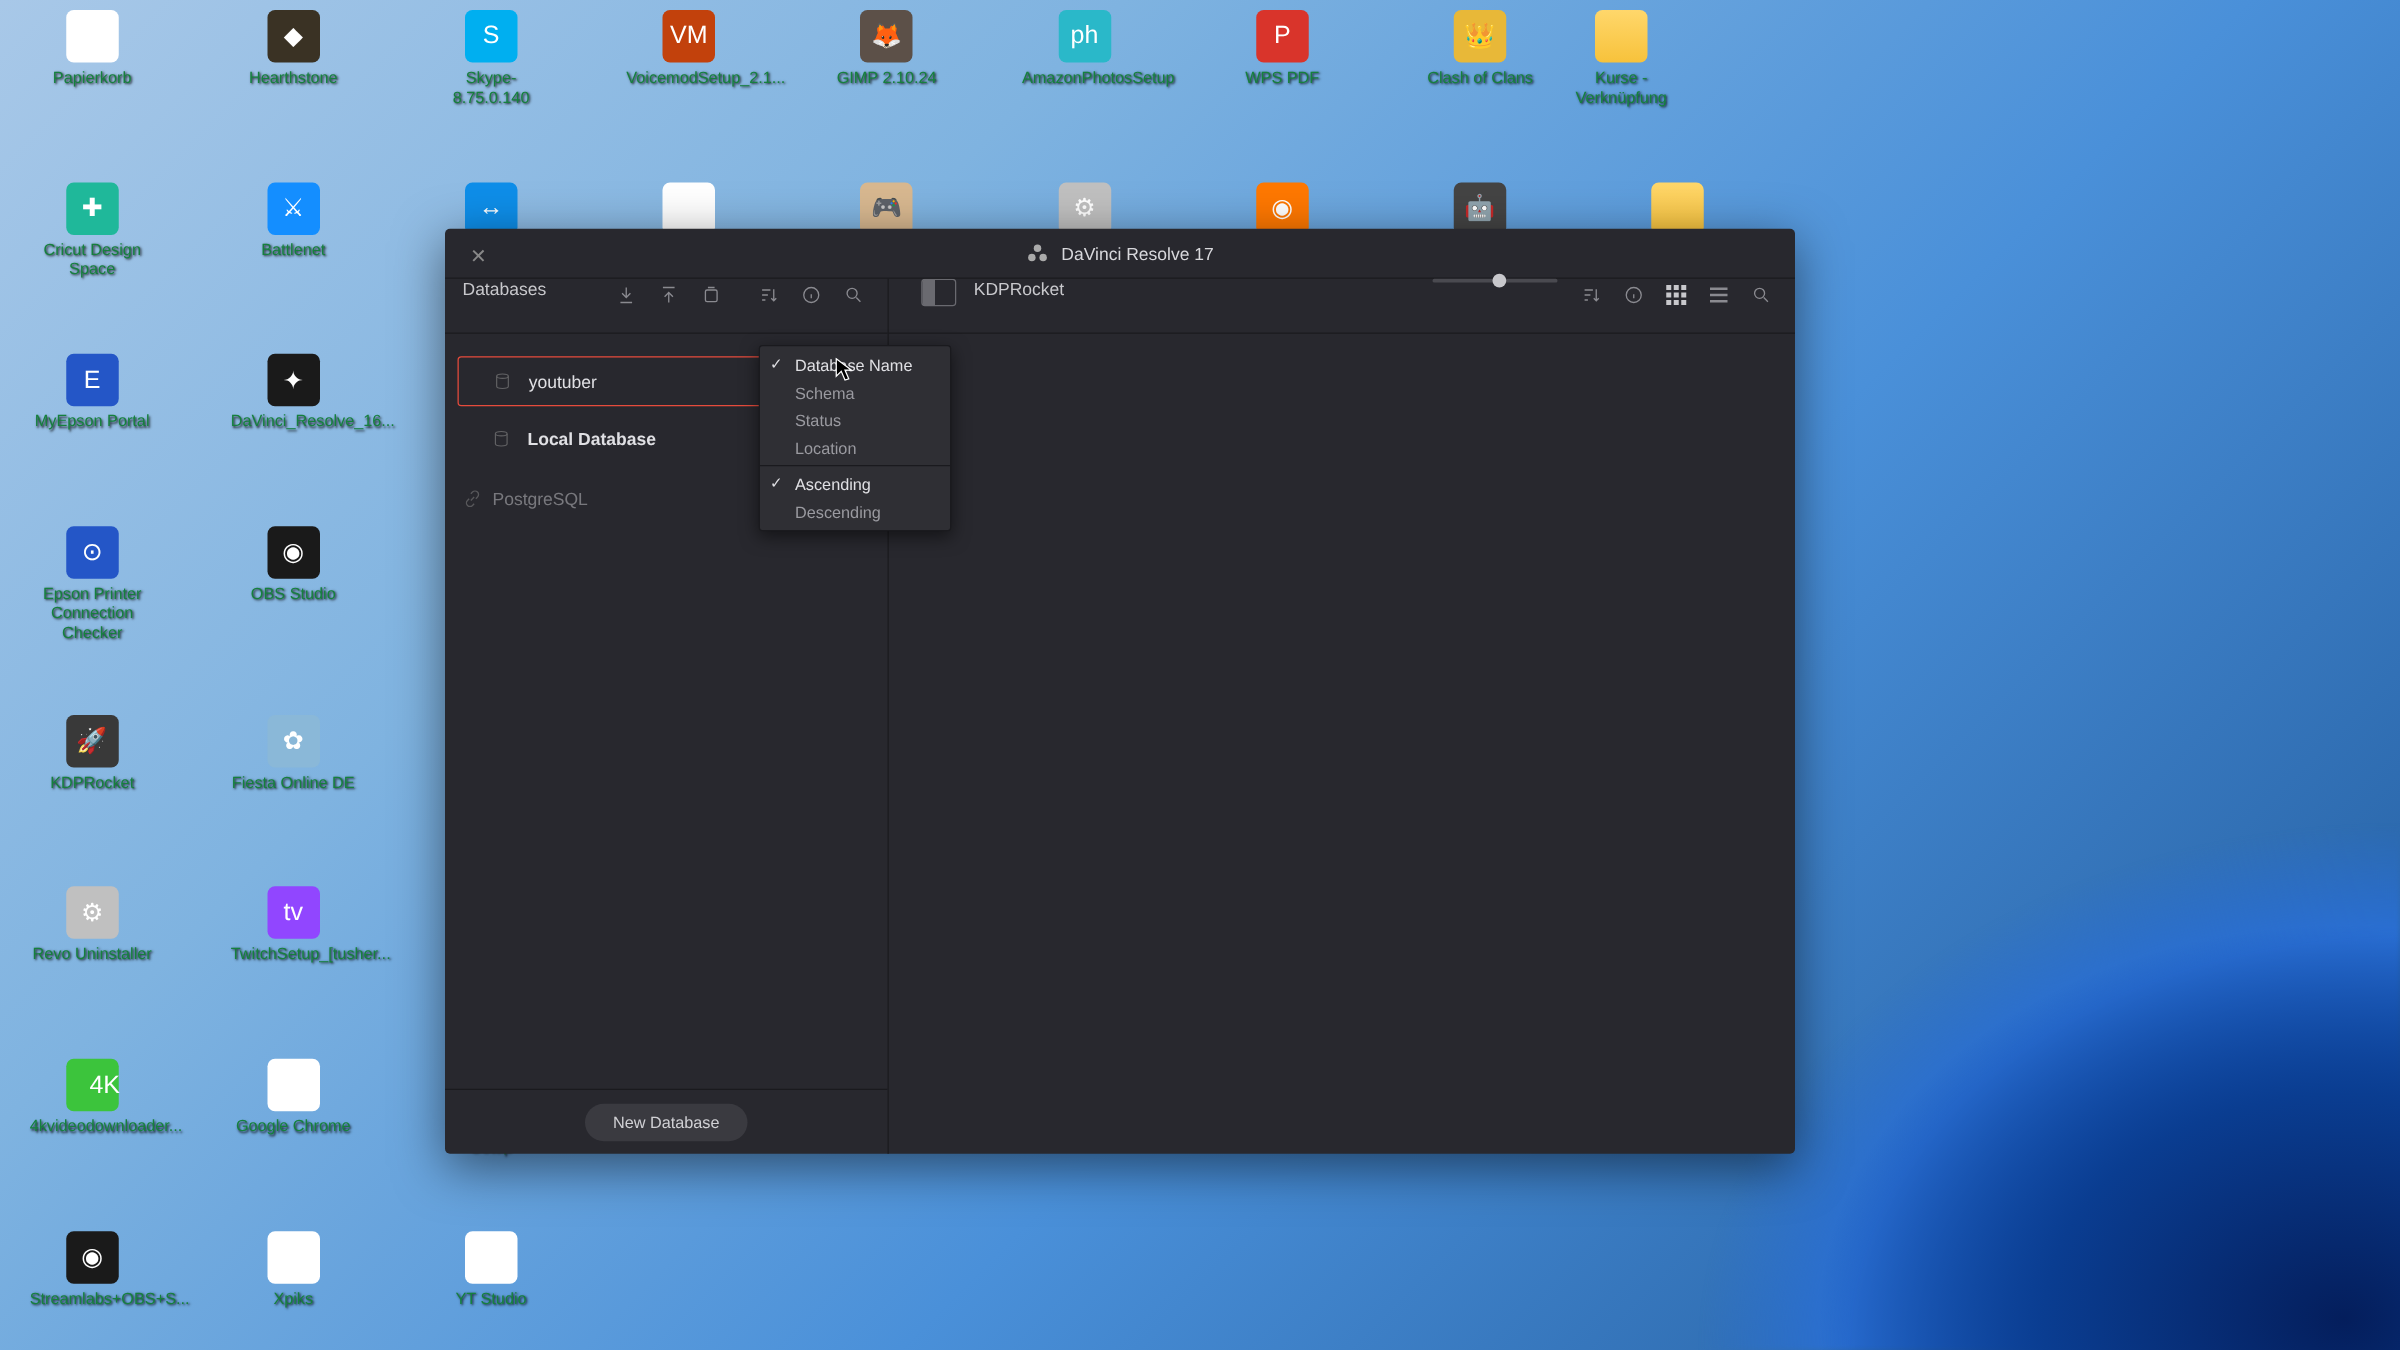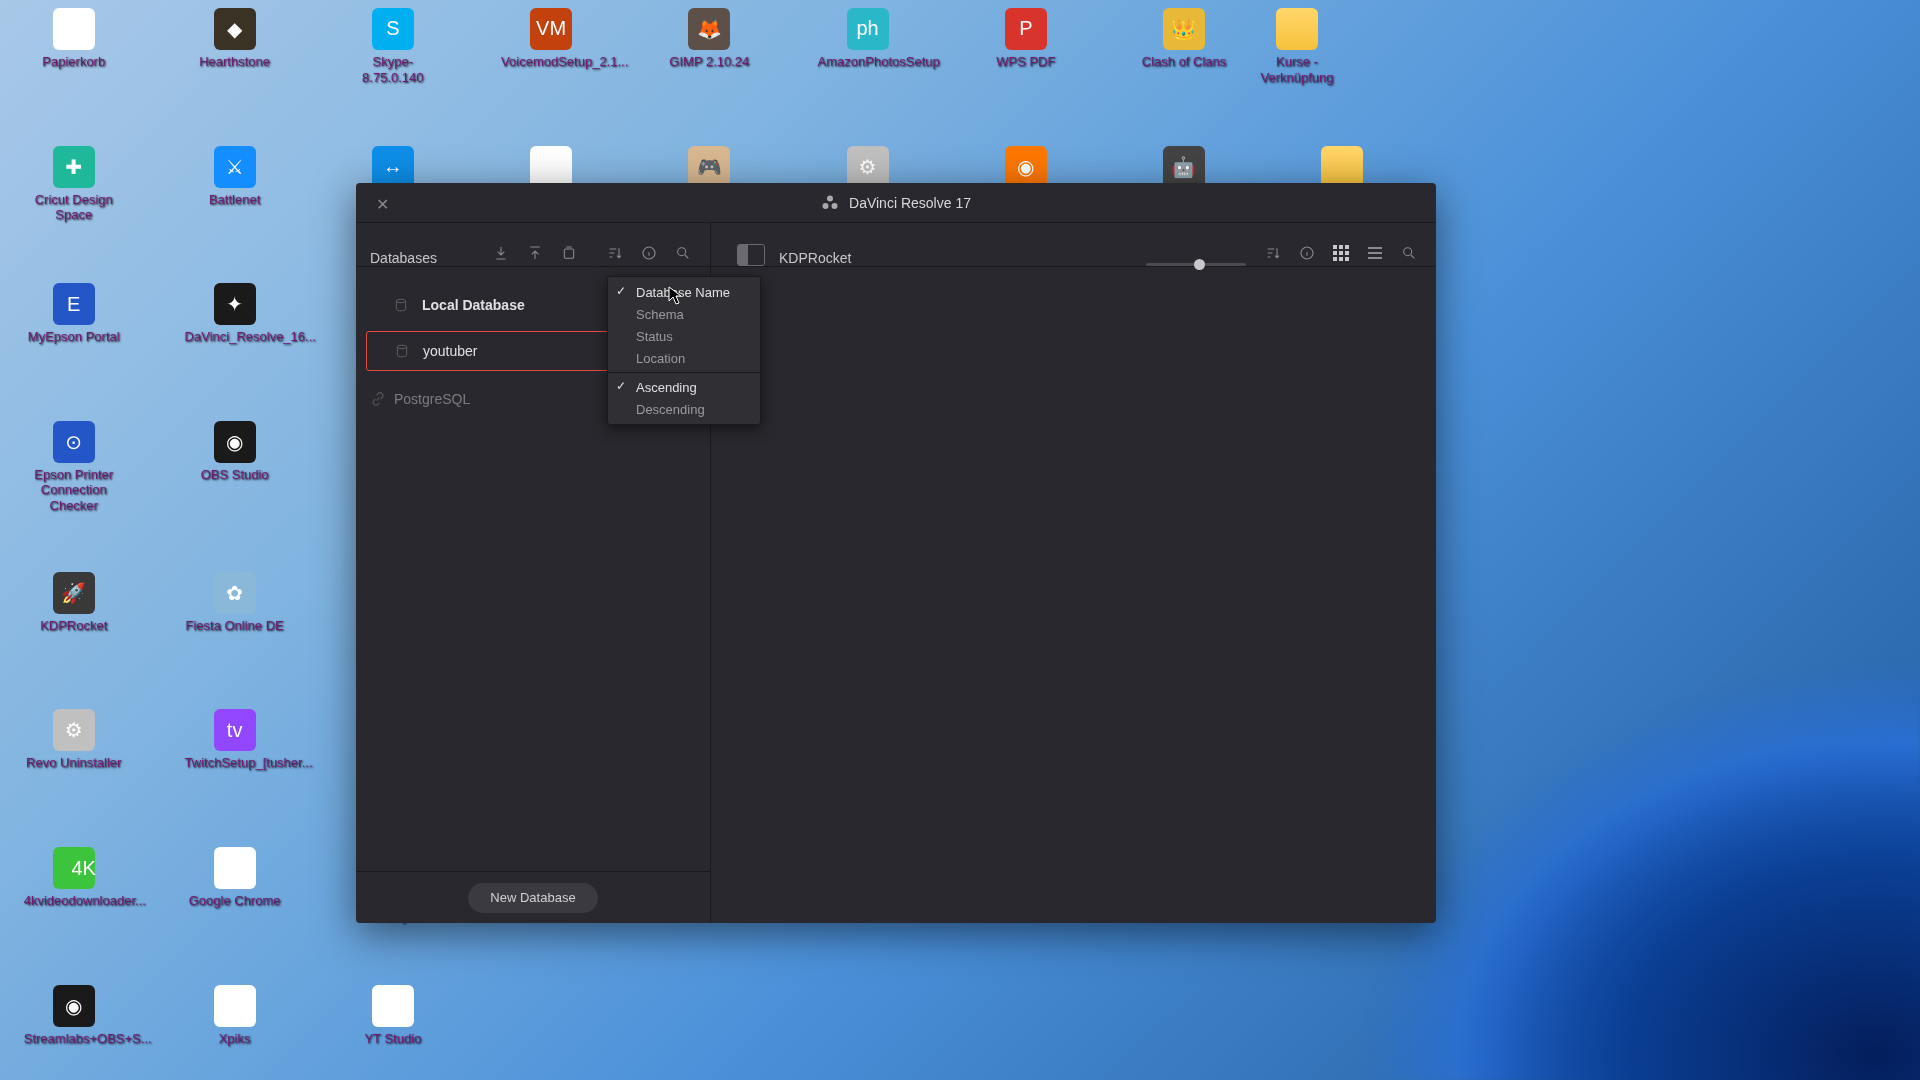--- a/index.html
+++ b/index.html
@@ -10,7 +10,7 @@
 .desktop{position:absolute;inset:0;z-index:1}
 .ico{position:absolute;width:100px;text-align:center;cursor:pointer}
 .ico .box{width:42px;height:42px;margin:0 auto 4px;border-radius:6px;display:flex;align-items:center;justify-content:center;font-size:20px;color:#fff}
-.ico .lbl{font-size:13px;color:#701a75;text-shadow:1px 1px 2px rgba(0,0,0,.9);line-height:1.2}
+.ico .lbl{font-size:13px;color:#15803d;text-shadow:1px 1px 2px rgba(0,0,0,.9);line-height:1.2}
 .folder{background:linear-gradient(#ffd76b,#f7c23b)}
 .win{position:absolute;left:356px;top:183px;width:1080px;height:740px;background:#28282e;border-radius:4px;box-shadow:0 10px 40px rgba(0,0,0,.5);z-index:10;display:flex;flex-direction:column;color:#aeaeb2;font-size:14px}
 .titlebar{height:40px;display:flex;align-items:center;position:relative;border-bottom:1px solid #1a1a1e}

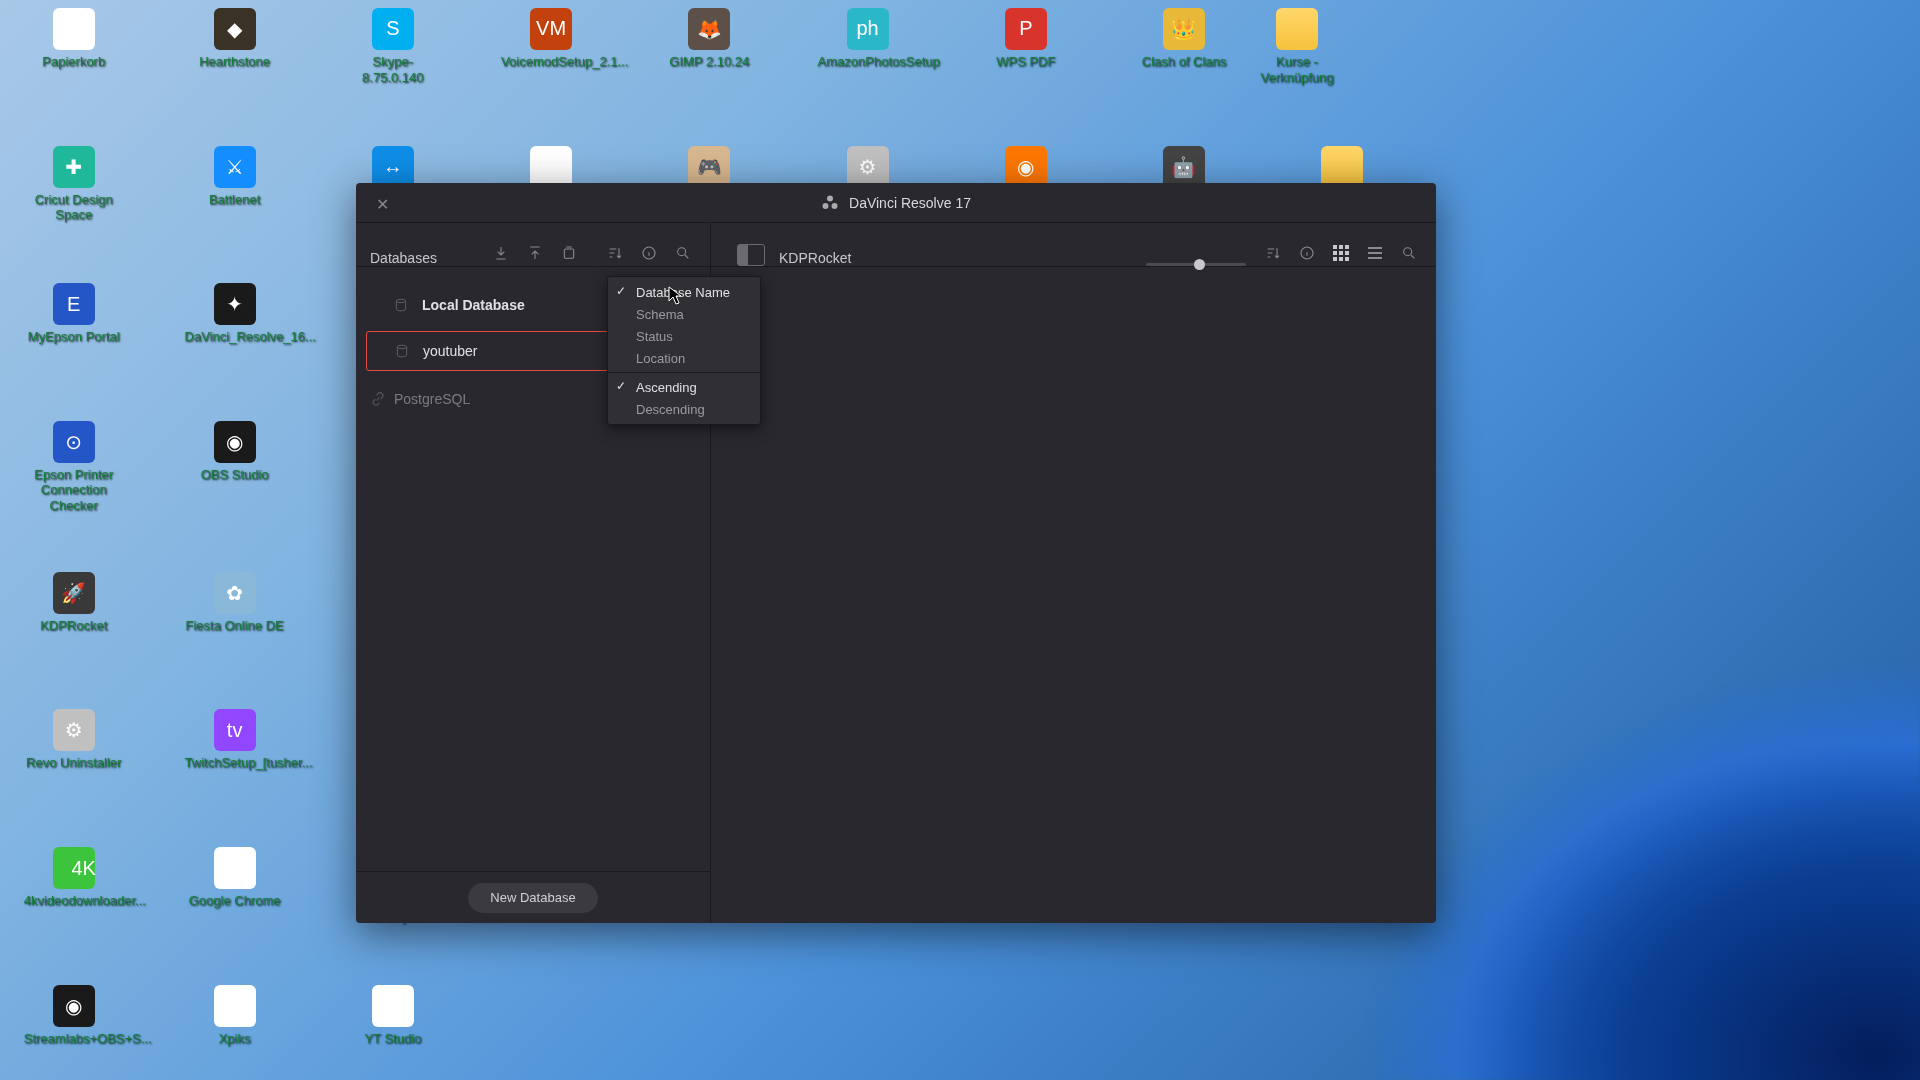--- a/index.html
+++ b/index.html
@@ -20,7 +20,7 @@
 .main{flex:1;display:flex}
 .leftpane{width:355px;border-right:1px solid #1a1a1e;display:flex;flex-direction:column}
 .rightpane{flex:1;display:flex;flex-direction:column}
-.toolbar{height:44px;display:flex;align-items:flex-end;padding:0 14px;border-bottom:1px solid #1a1a1e}
+.toolbar{height:44px;display:flex;align-items:flex-start;padding:0 14px;border-bottom:1px solid #1a1a1e}
 .toolbar .title{color:#c8c8cc}
 .spacer{flex:1}
 .tbtn{width:26px;height:26px;margin-left:8px;display:flex;align-items:center;justify-content:center;color:#8a8a90;cursor:pointer;border-radius:3px}

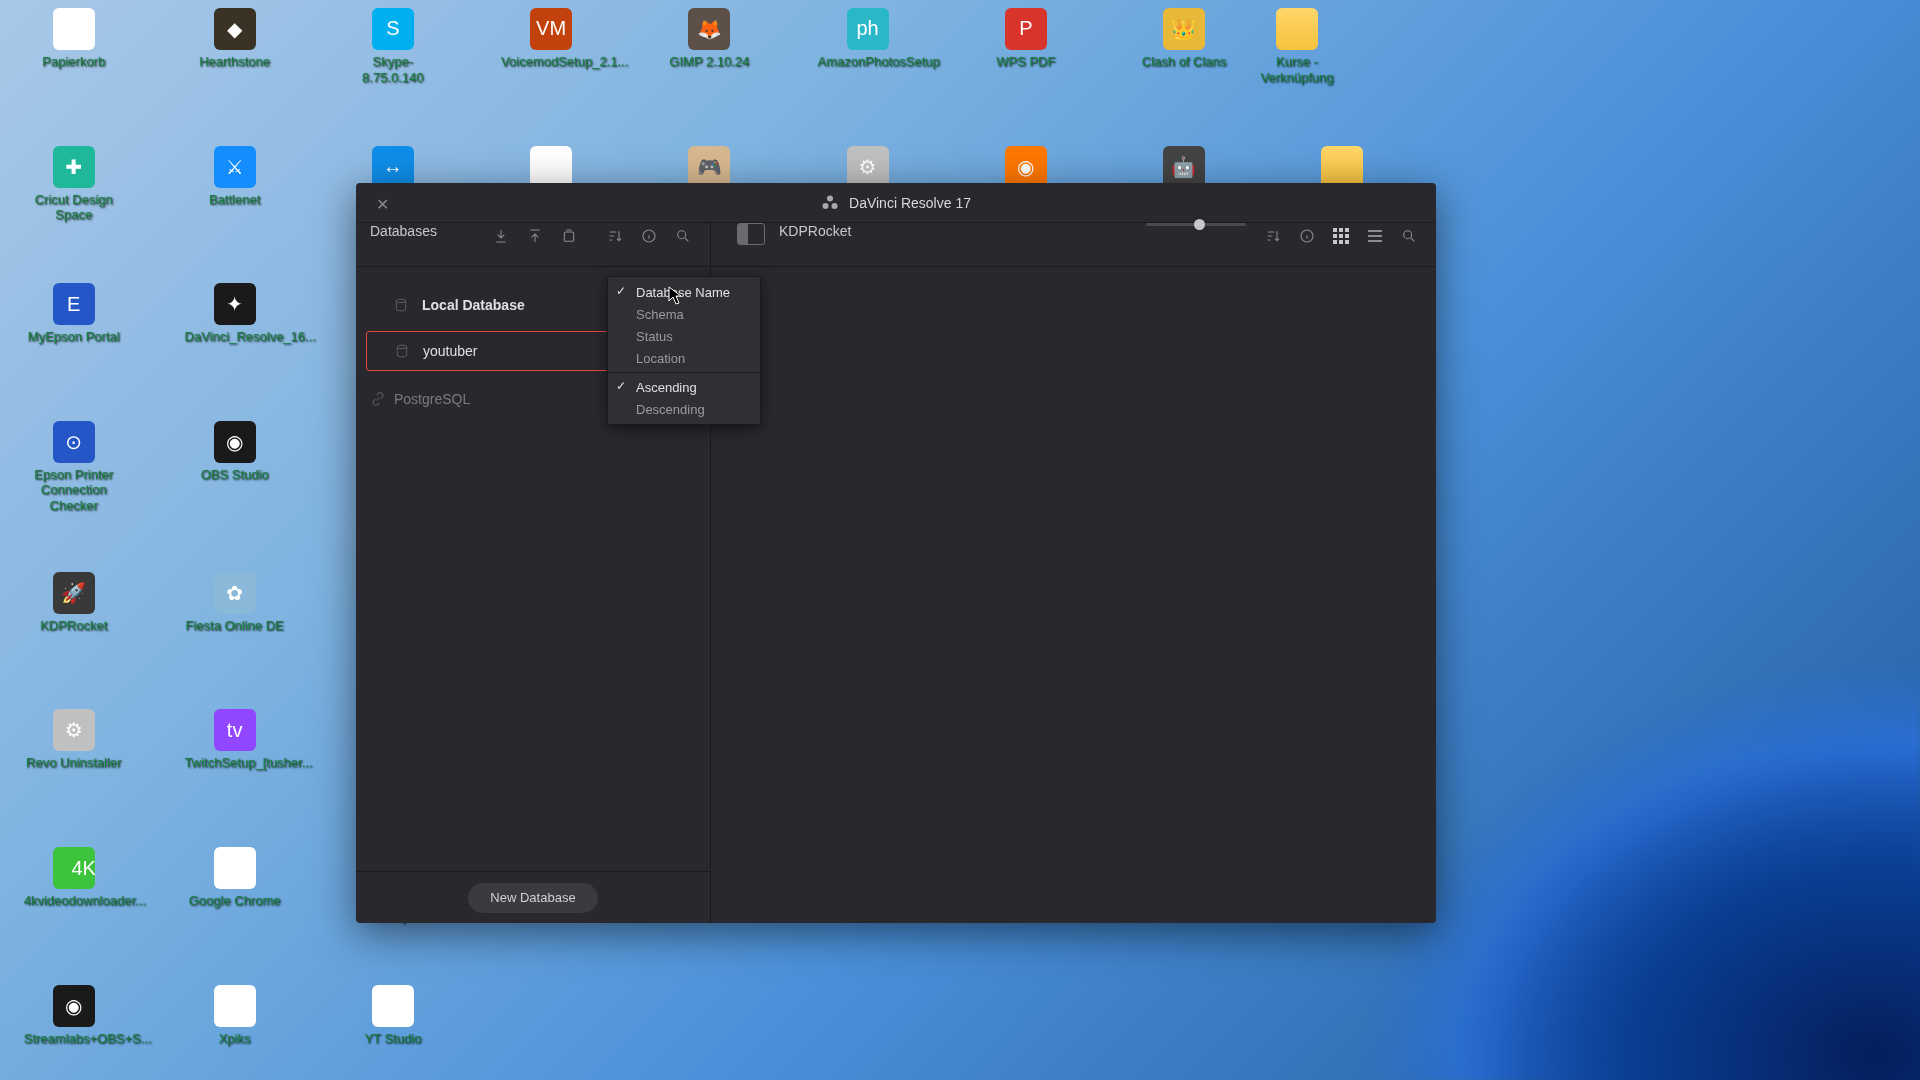--- a/index.html
+++ b/index.html
@@ -258,19 +258,19 @@
           </div>
       </div>
       <div class="dblist">
+        <div class="dbitem sel">
+          <svg class="dbicon" viewBox="0 0 24 24" fill="none" stroke="#888" stroke-width="1.6">
+              <ellipse cx="12" cy="5" rx="8" ry="3"></ellipse>
+              <path d="M4 5v14c0 1.7 3.6 3 8 3s8-1.3 8-3V5"></path>
+            </svg>
+          <span>youtuber</span>
+        </div>
         <div class="dbitem local">
           <svg class="dbicon" viewBox="0 0 24 24" fill="none" stroke="#888" stroke-width="1.6">
               <ellipse cx="12" cy="5" rx="8" ry="3"></ellipse>
               <path d="M4 5v14c0 1.7 3.6 3 8 3s8-1.3 8-3V5"></path>
             </svg>
           <span>Local Database</span>
-        </div>
-        <div class="dbitem sel">
-          <svg class="dbicon" viewBox="0 0 24 24" fill="none" stroke="#888" stroke-width="1.6">
-              <ellipse cx="12" cy="5" rx="8" ry="3"></ellipse>
-              <path d="M4 5v14c0 1.7 3.6 3 8 3s8-1.3 8-3V5"></path>
-            </svg>
-          <span>youtuber</span>
         </div>
         <div class="sectionhdr" style="margin-top:14px;opacity:.5">
           <svg width="16" height="16" viewBox="0 0 24 24" fill="none" stroke="#888" stroke-width="1.6">

